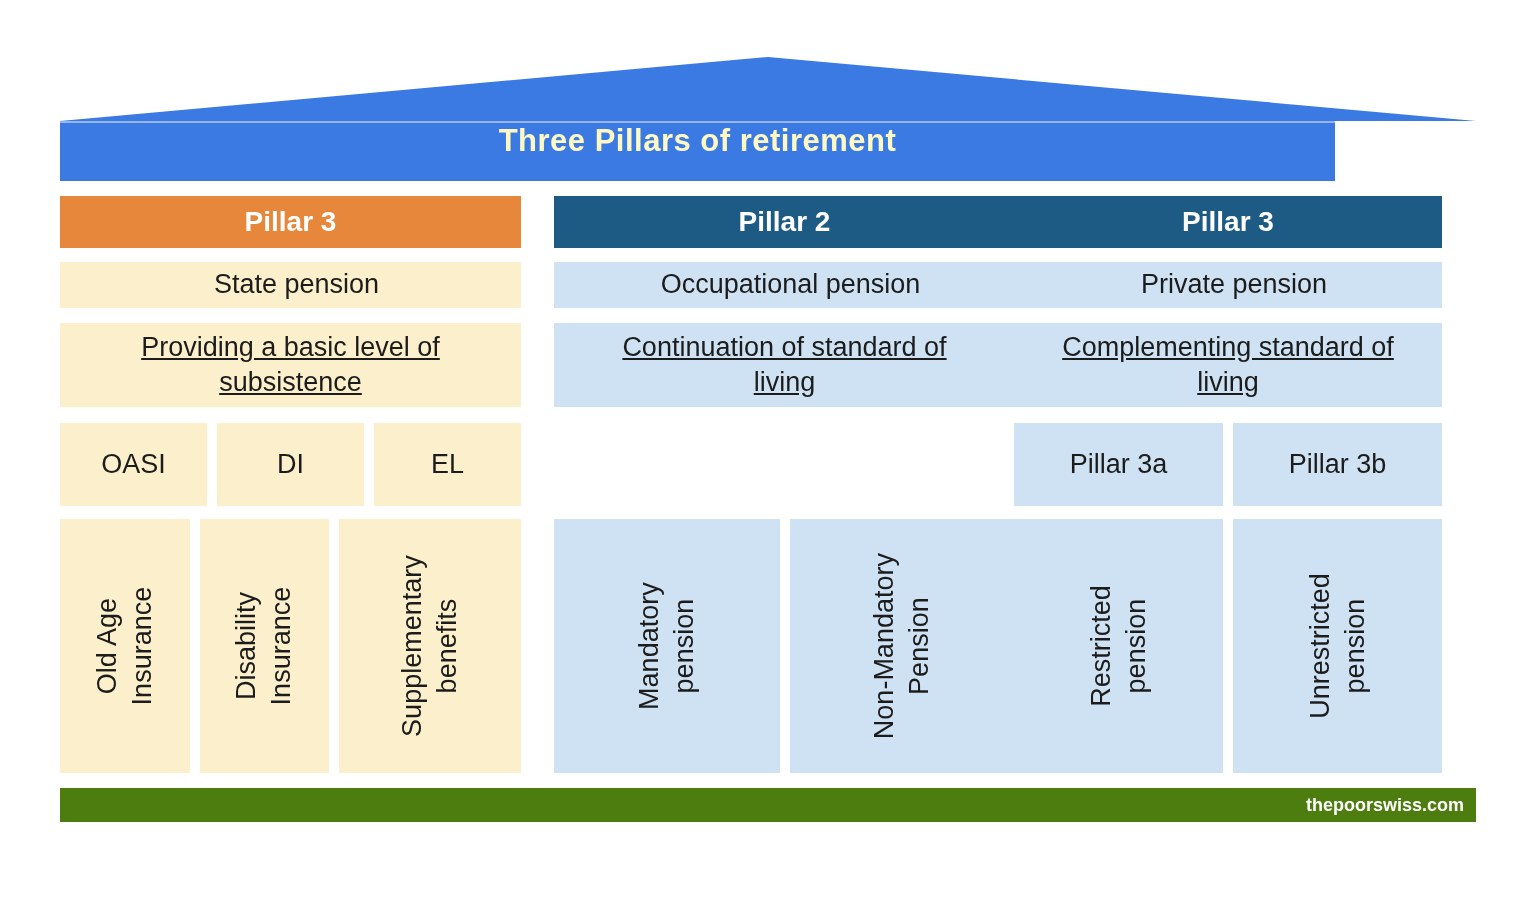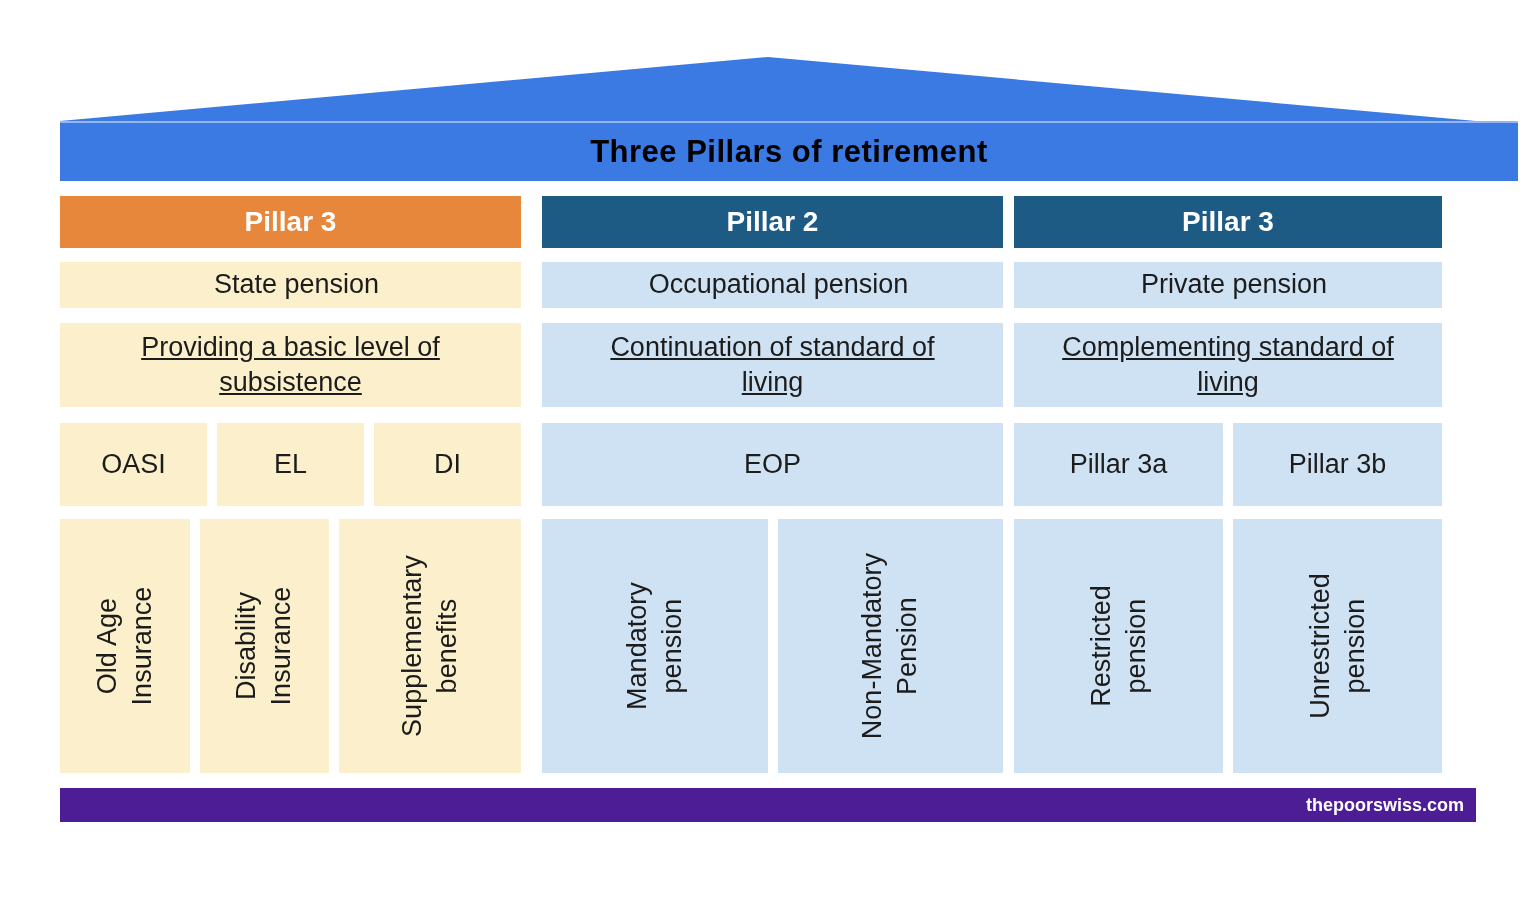--- a/index.html
+++ b/index.html
@@ -29,14 +29,13 @@
     position: absolute;
     left: 60px;
     top: 121px;
-    width: 1458px;
+    width: 1275px;
     height: 60px;
     background: #3b7ae3;
     border-top: 2px solid rgba(255,255,255,0.45);
     display: flex;
-    align-items: center;
     justify-content: center;
-    color: #000000;
+    color: #fef9c3;
     font-size: 31px;
     font-weight: bold;
     letter-spacing: 0.5px;

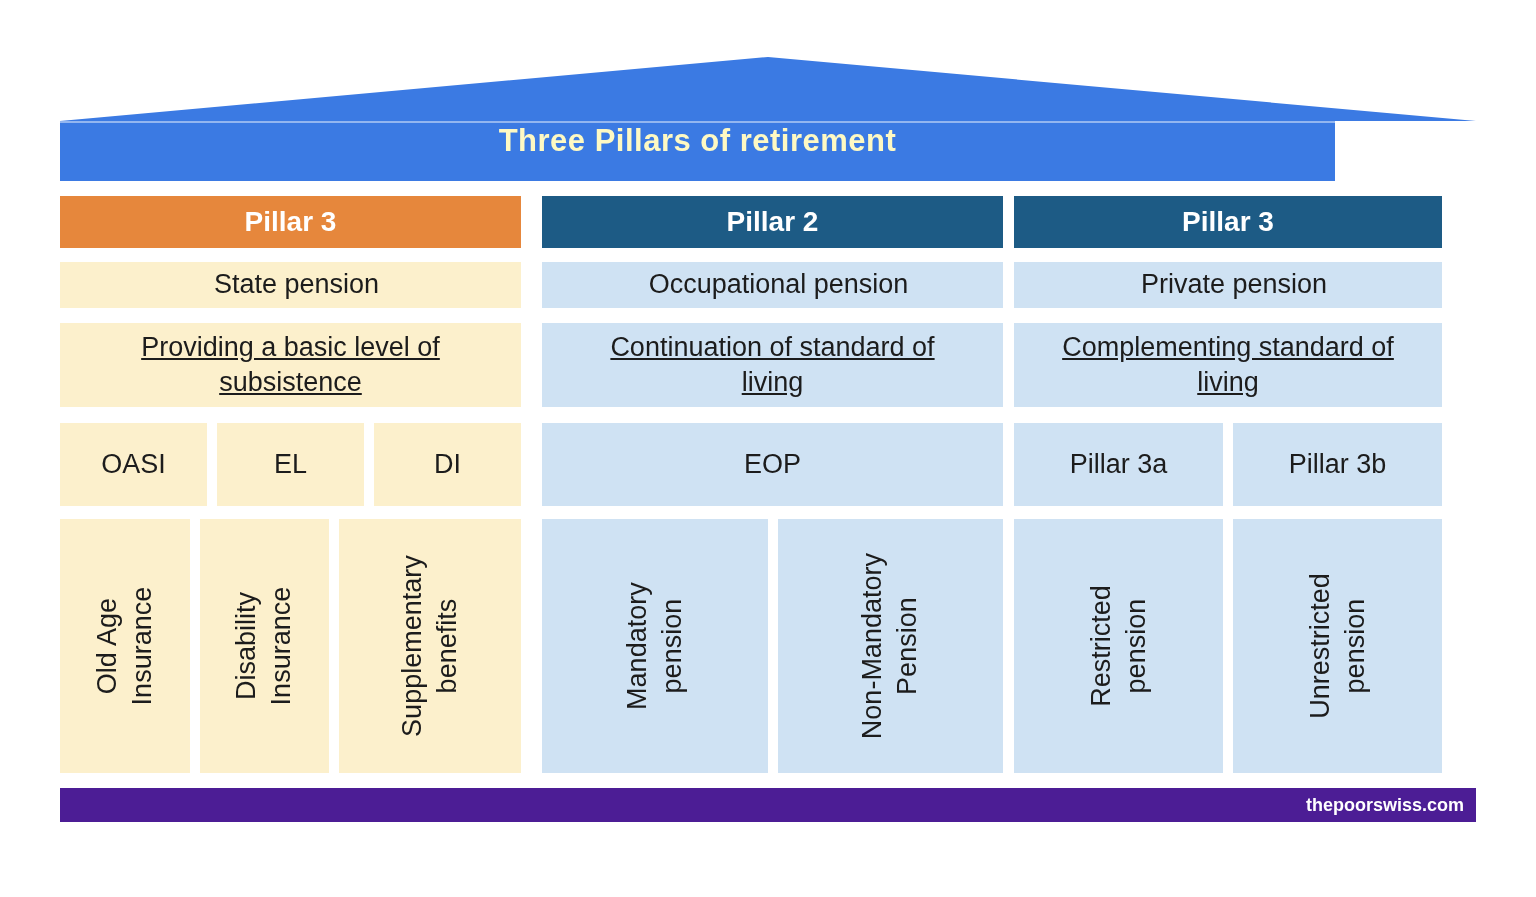--- a/index.html
+++ b/index.html
@@ -44,7 +44,7 @@
   
   .pillar { position: absolute; top: 196px; }
   .pillar-1 { left: 60px;   width: 461px; }
-  .pillar-2 { left: 542px;  width: 461px; }
+  .pillar-2 { left: 554px;  width: 461px; }
   .pillar-3 { left: 1014px; width: 428px; }
 
   .cell {

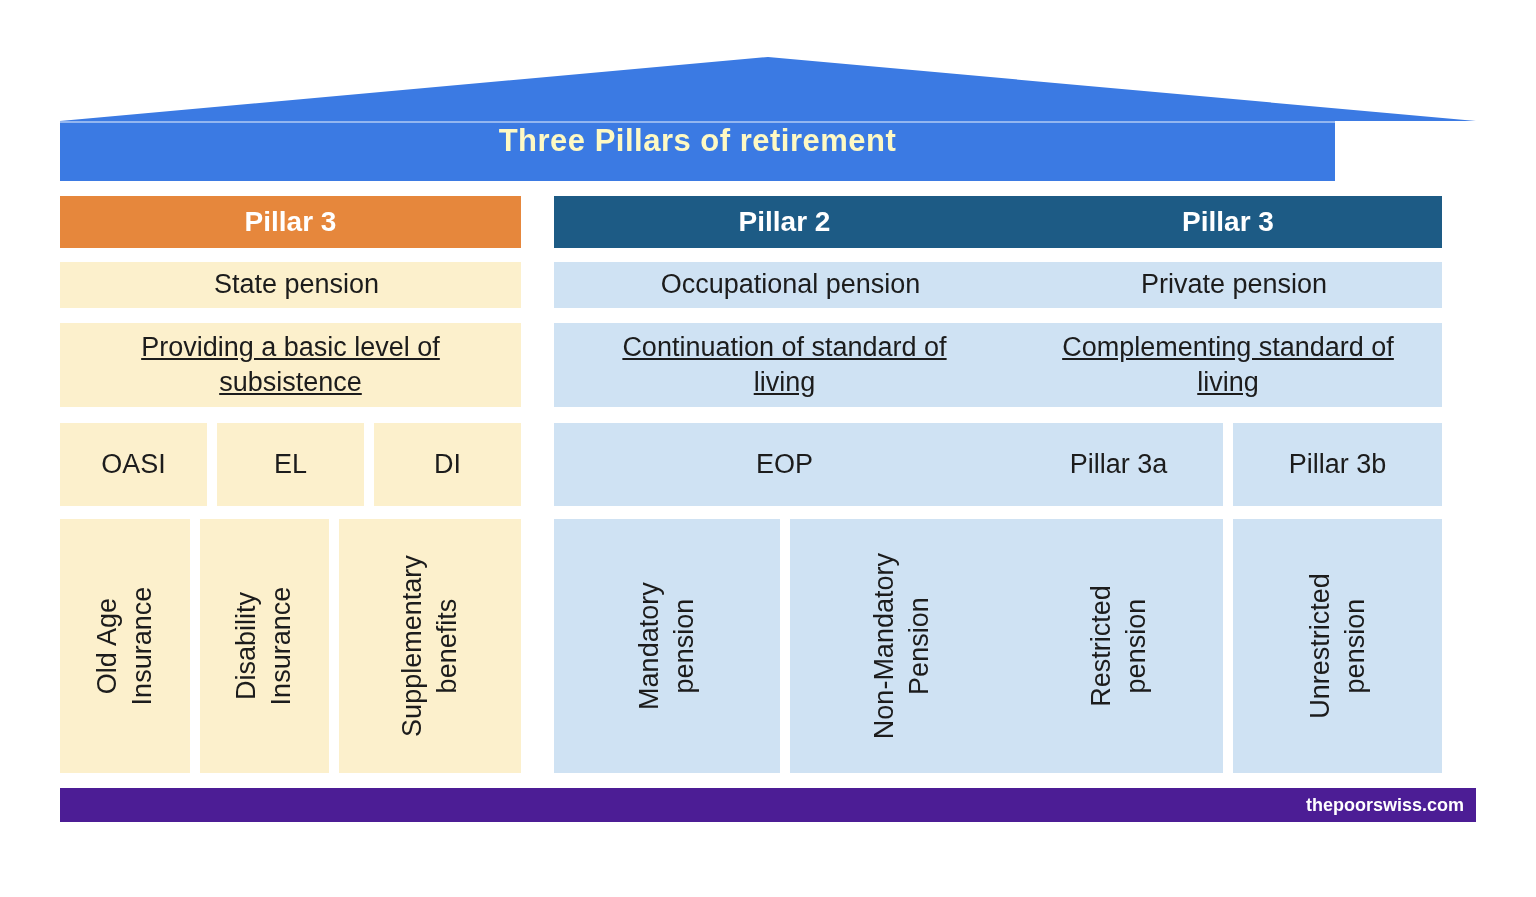--- a/index.html
+++ b/index.html
@@ -122,8 +122,8 @@
 subsistence</div>
     <div class="row row-abbr">
       <div class="cell body-cell">OASI</div>
+      <div class="cell body-cell">DI</div>
       <div class="cell body-cell">EL</div>
-      <div class="cell body-cell">DI</div>
     </div>
     <div class="row row-tall">
       <div class="cell body-cell">

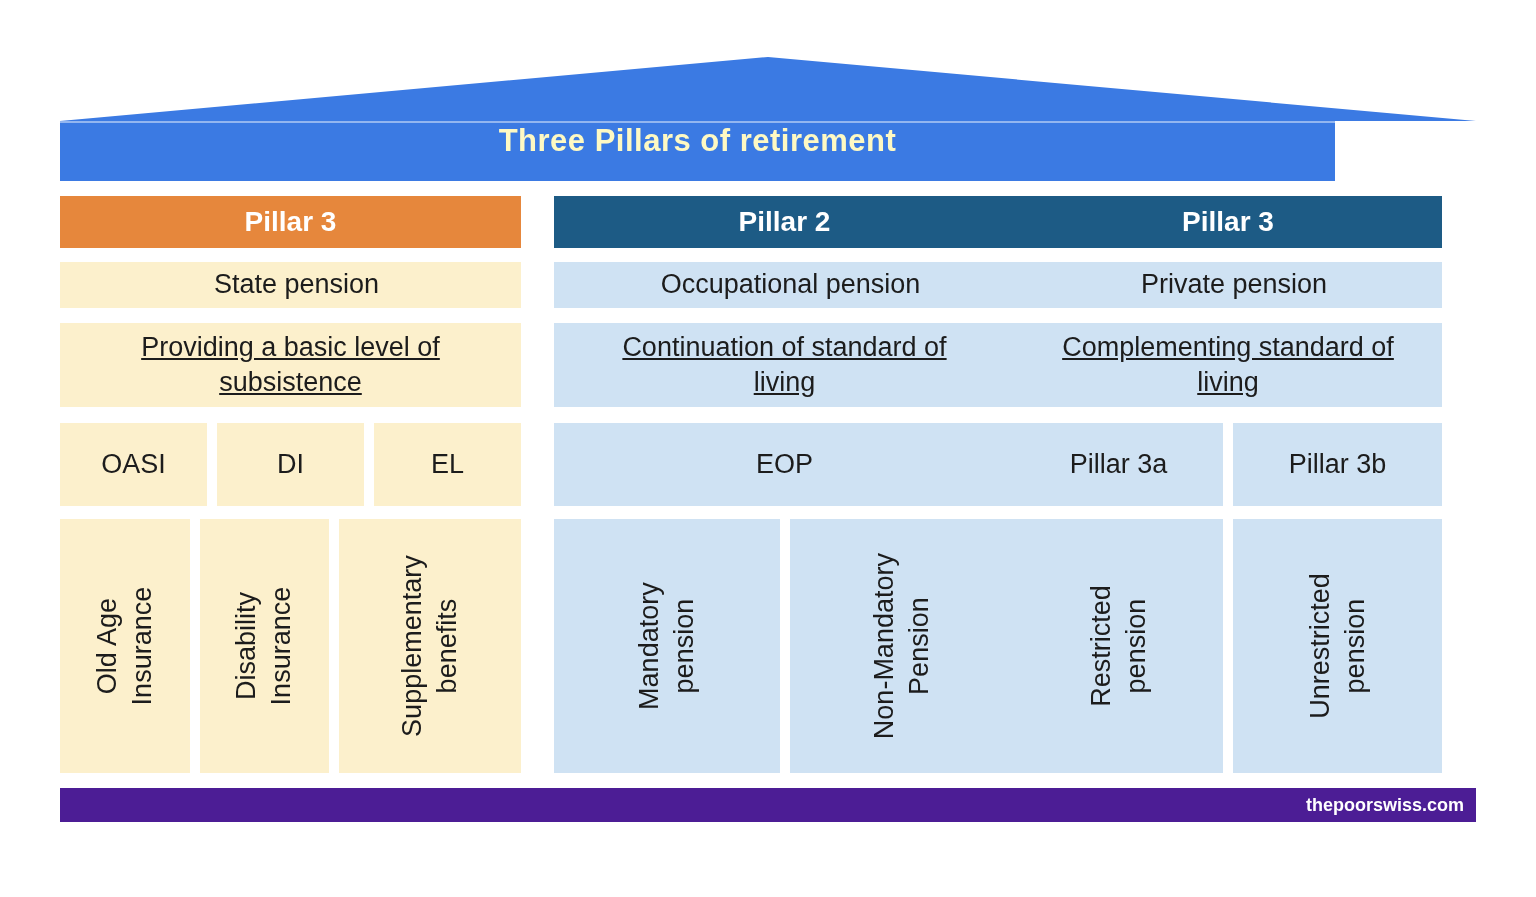--- a/index.html
+++ b/index.html
@@ -147,7 +147,6 @@
     <div class="cell body-cell sub2 pre">Continuation of standard of
 living</div>
     <div class="row row-abbr">
-      <div class="cell body-cell">EOP</div>
     </div>
     <div class="row row-tall">
       <div class="cell body-cell">

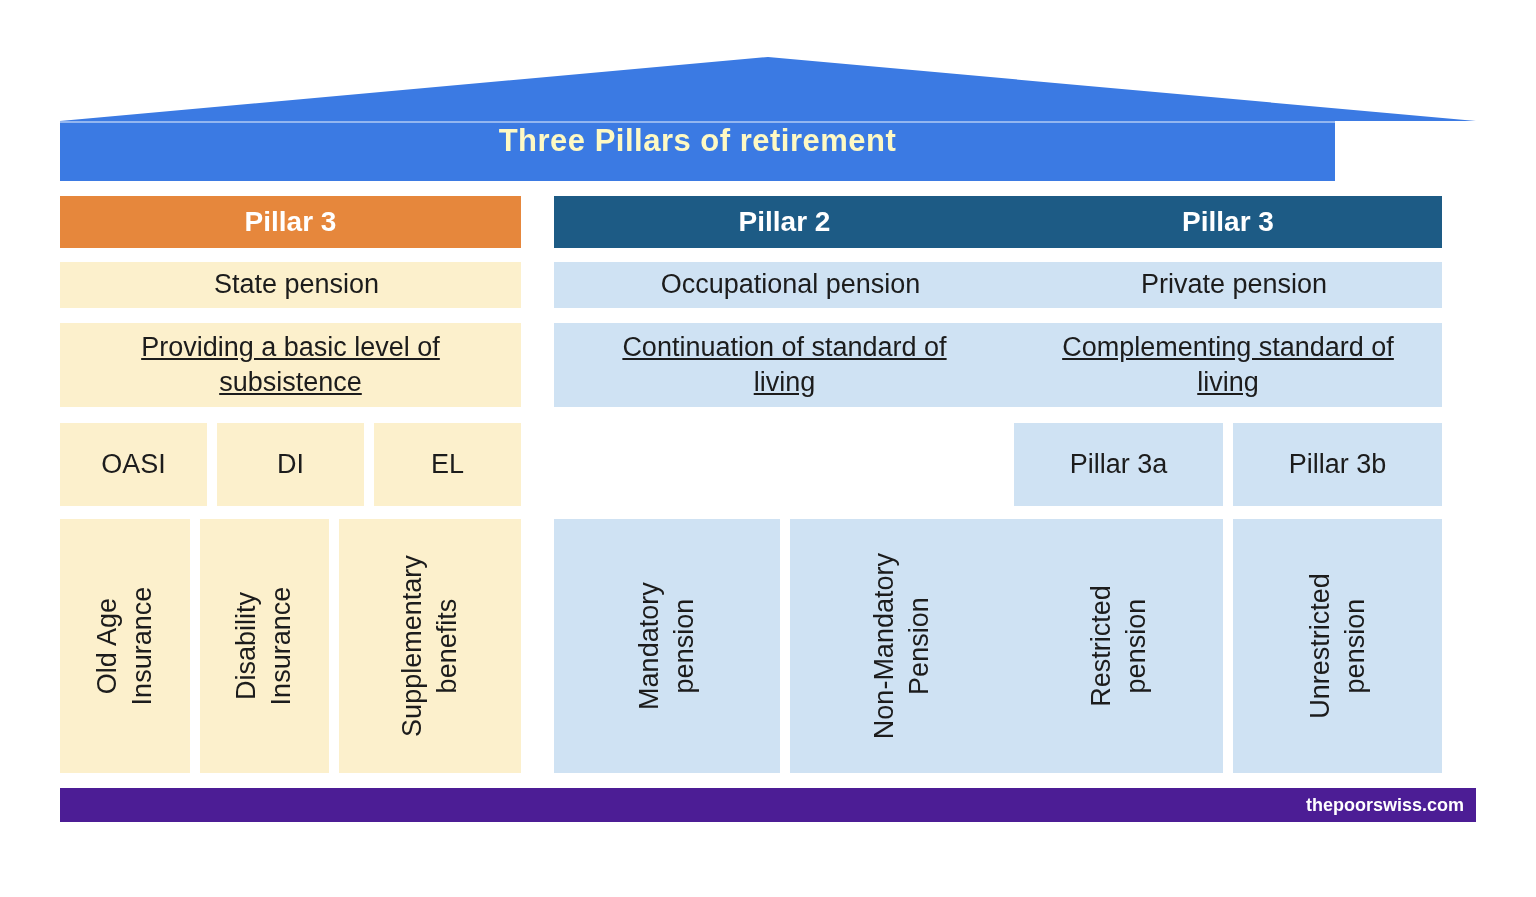--- a/index.html
+++ b/index.html
@@ -92,7 +92,7 @@
     top: 788px;
     width: 1416px;
     height: 34px;
-    background: #4c1d95;
+    background: #4d7c0f;
     display: flex;
     align-items: center;
     justify-content: flex-end;

